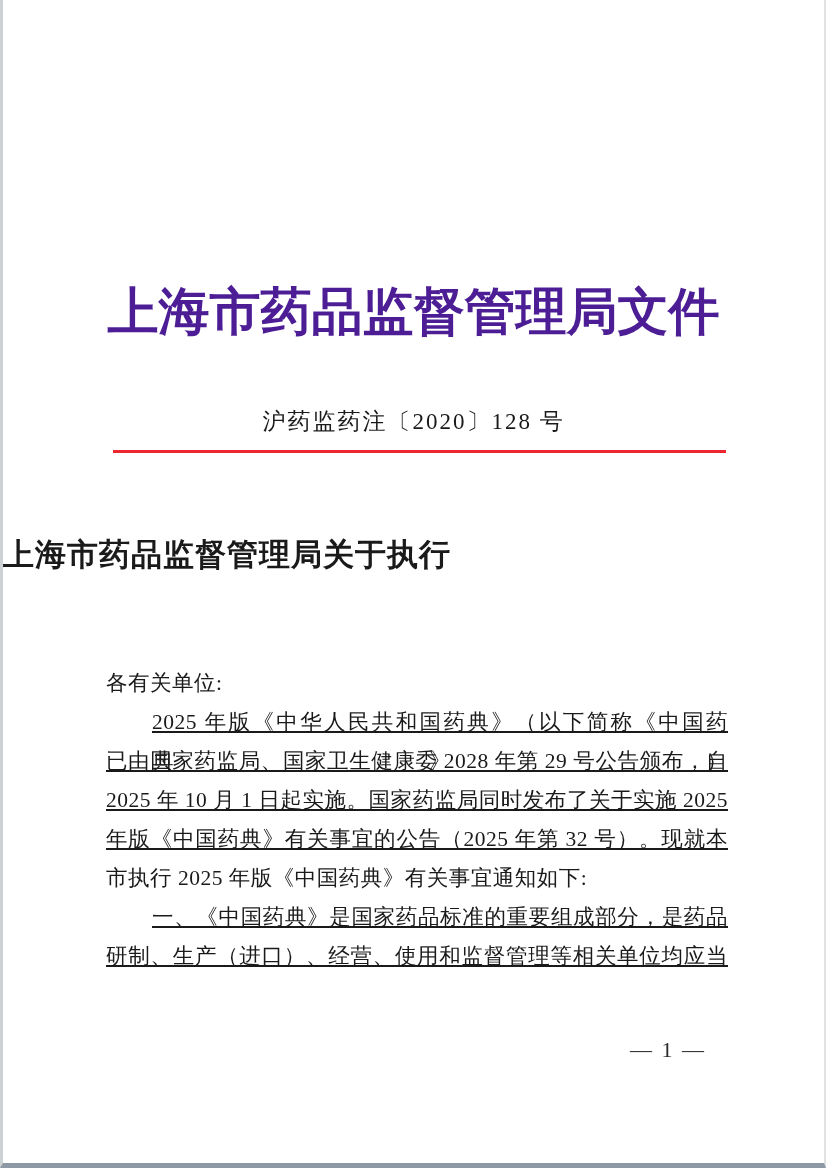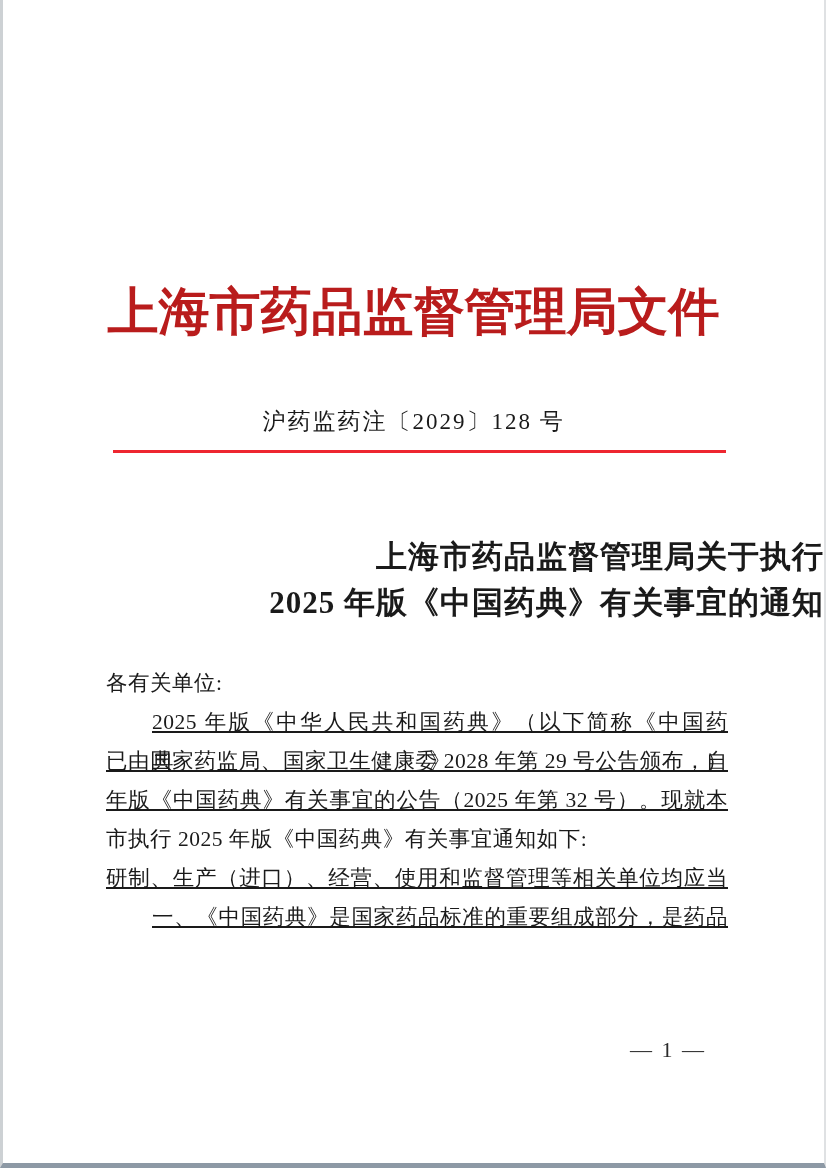--- a/index.html
+++ b/index.html
@@ -103,7 +103,7 @@
 
 <div class="page">
 
-  <div class="agency-header" style="color: #b91c1c;">上海市药品监督管理局文件</div>
+  <div class="agency-header" style="color: #4c1d95;">上海市药品监督管理局文件</div>
 
   <div class="doc-number">沪药监药注〔2029〕128 号</div>
 

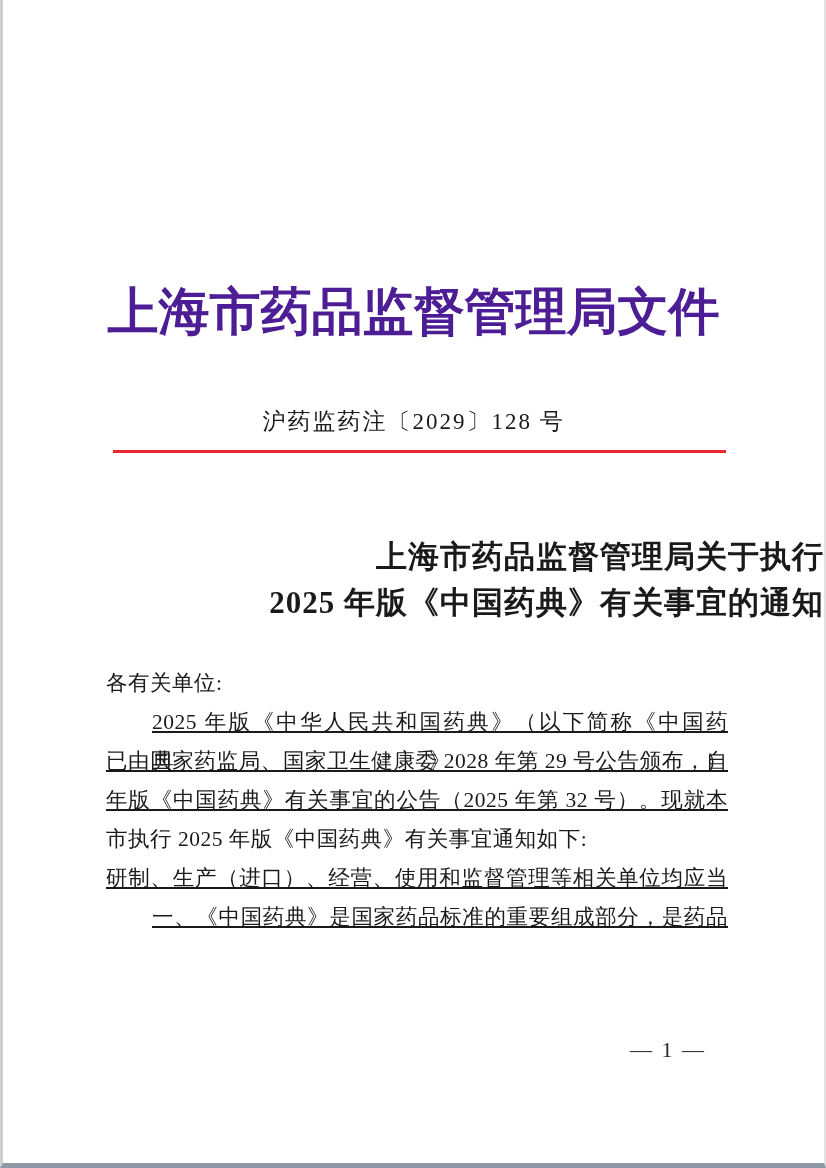--- a/index.html
+++ b/index.html
@@ -105,7 +105,7 @@
 
   <div class="agency-header" style="color: #4c1d95;">上海市药品监督管理局文件</div>
 
-  <div class="doc-number">沪药监药注〔2029〕128 号</div>
+  <div class="doc-number">沪药监药注〔2020〕128 号</div>
 
   <div class="red-rule" style="background: rgb(238, 38, 48);"></div>
 

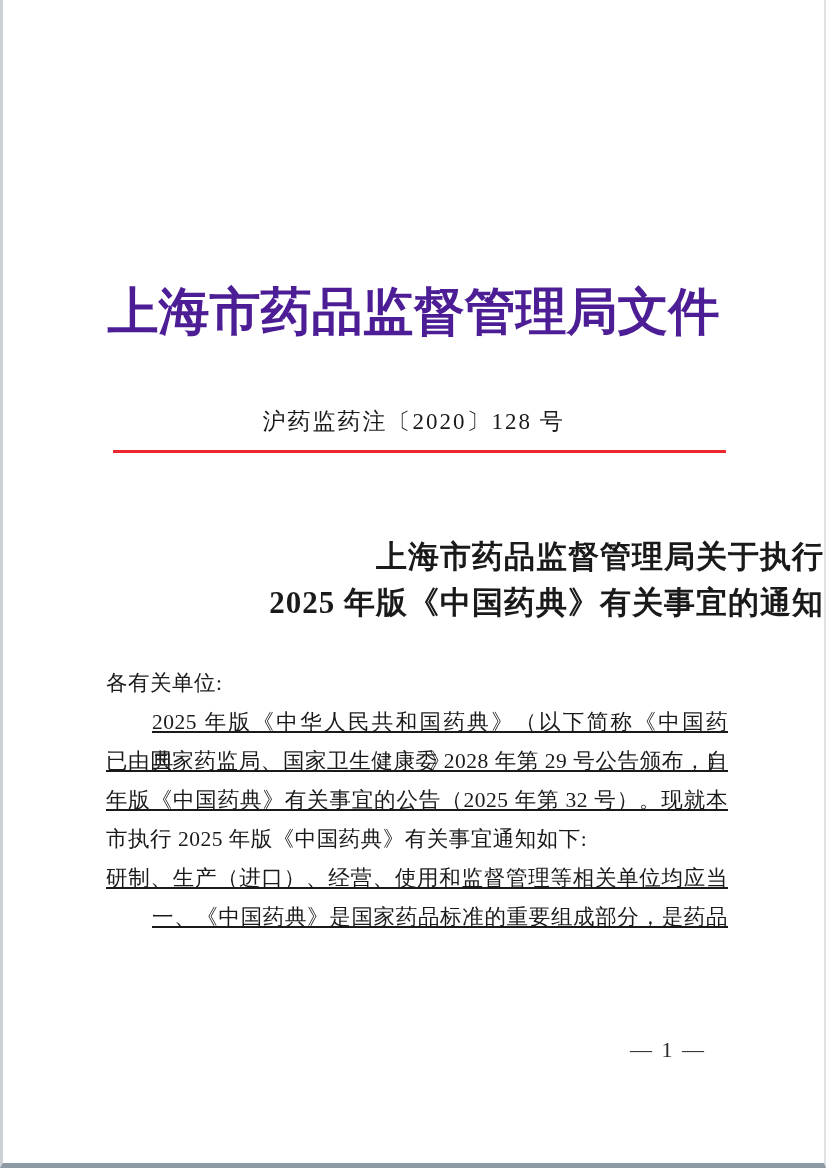--- a/index.html
+++ b/index.html
@@ -56,12 +56,13 @@
     top: 534px;
     left: 0;
     right: 0;
-    text-align: right;
+    text-align: left;
     font-size: 31px;
     line-height: 46px;
     font-weight: bold;
     letter-spacing: 1px;
     white-space: nowrap;
+    font-family: Liberation Mono, monospace;
   }
   .body-text {
     position: absolute;

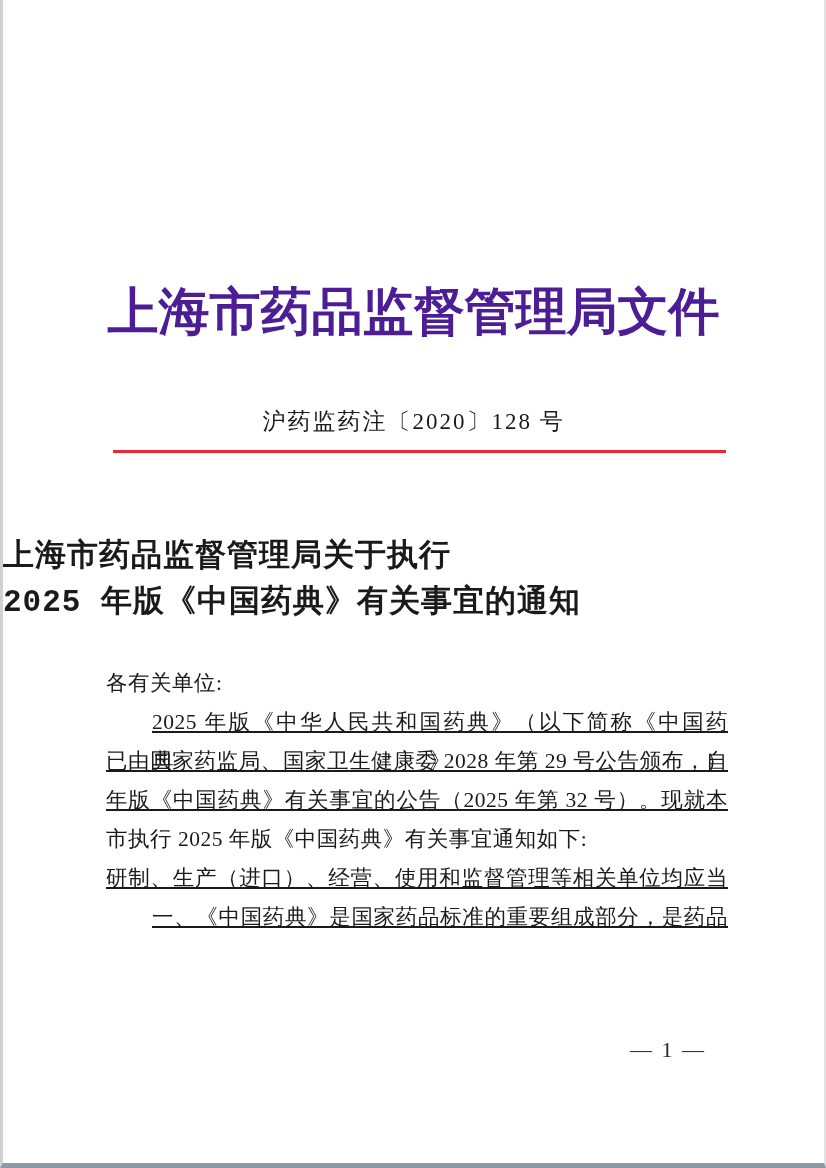--- a/index.html
+++ b/index.html
@@ -112,7 +112,6 @@
 
   <div class="notice-title">
     <div>上海市药品监督管理局关于执行</div>
-    <div>2025 年版《中国药典》有关事宜的通知</div>
   </div>
 
   <div class="body-text">

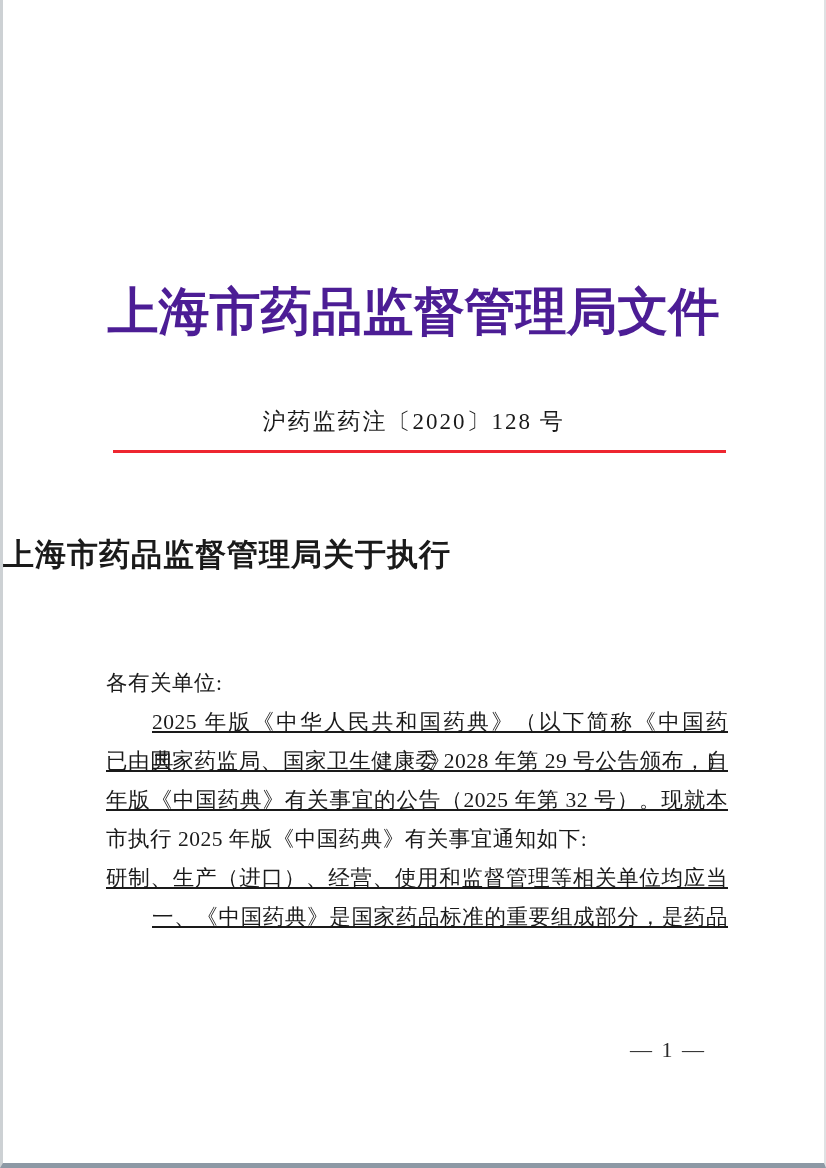--- a/index.html
+++ b/index.html
@@ -118,6 +118,7 @@
       <div class="bline">各有关单位:</div>
       <div class="bline indent just">2025 年版《中华人民共和国药典》（以下简称《中国药典》）</div>
       <div class="bline just">已由国家药监局、国家卫生健康委 2028 年第 29 号公告颁布，自</div>
+      <div class="bline just">2025 年 10 月 1 日起实施。国家药监局同时发布了关于实施 2025</div>
       <div class="bline just">年版《中国药典》有关事宜的公告（2025 年第 32 号）。现就本</div>
       <div class="bline">市执行 2025 年版《中国药典》有关事宜通知如下:</div>
       <div class="bline just">研制、生产（进口）、经营、使用和监督管理等相关单位均应当</div>

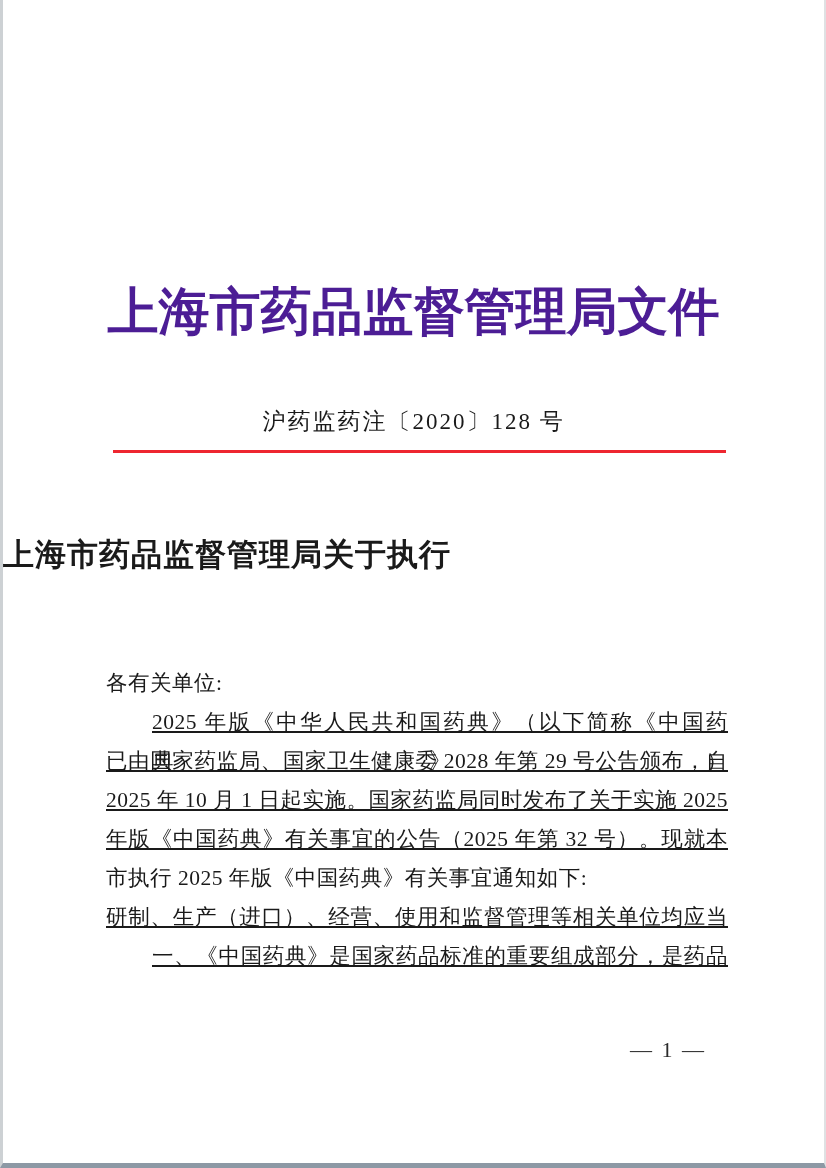--- a/index.html
+++ b/index.html
@@ -121,8 +121,8 @@
       <div class="bline just">2025 年 10 月 1 日起实施。国家药监局同时发布了关于实施 2025</div>
       <div class="bline just">年版《中国药典》有关事宜的公告（2025 年第 32 号）。现就本</div>
       <div class="bline">市执行 2025 年版《中国药典》有关事宜通知如下:</div>
+      <div class="bline indent just">一、《中国药典》是国家药品标准的重要组成部分，是药品</div>
       <div class="bline just">研制、生产（进口）、经营、使用和监督管理等相关单位均应当</div>
-      <div class="bline indent just">一、《中国药典》是国家药品标准的重要组成部分，是药品</div>
     </div>
 
   <div class="page-number">— 1 —</div>

